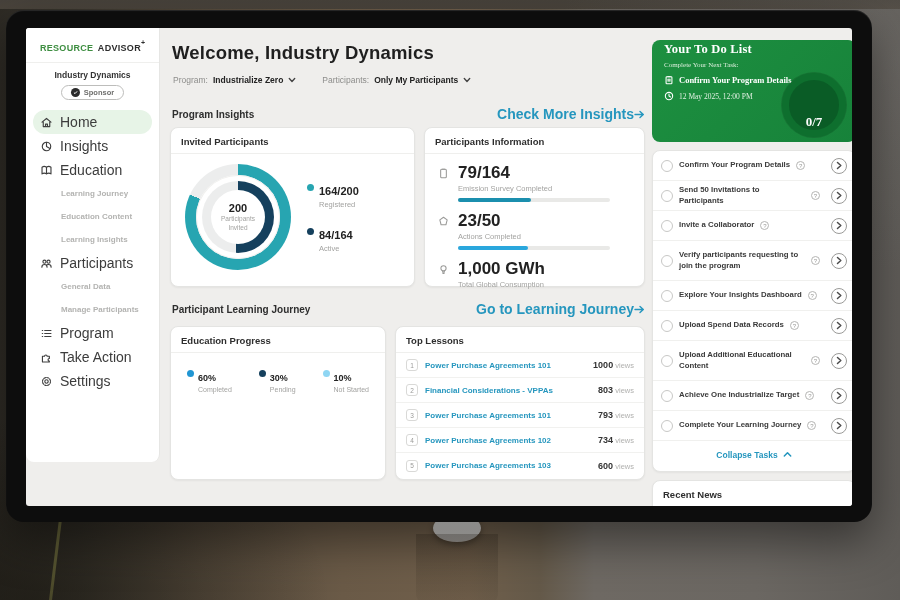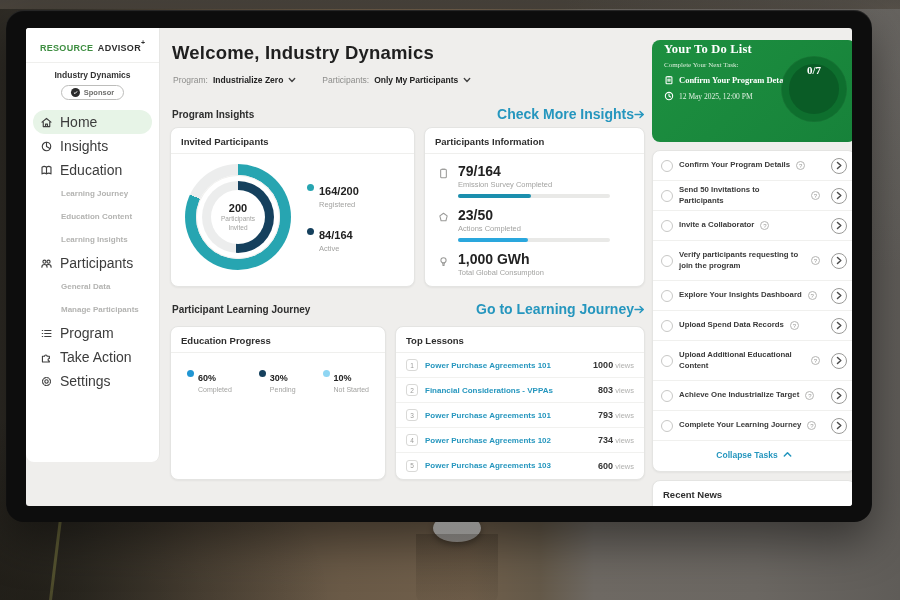--- a/index.html
+++ b/index.html
@@ -117,9 +117,9 @@
   .tg-task{ font-size:8.5px; font-weight:bold; }
   .tg-date{ font-size:7.5px; color:#e2f1e3; }
   .gico{ width:10px; height:10px; stroke:#fff; fill:none; stroke-width:1.3; stroke-linecap:round; stroke-linejoin:round; }
-  .disc{ position:absolute; right:10px; top:17px; width:64px; height:64px; border-radius:50%;
-    background:#0a5c26; border:7px solid #0e6f2e; display:flex; align-items:flex-start; justify-content:center;
-    font-size:11px; font-weight:bold; color:#fff; box-shadow:0 0 0 1px rgba(0,0,0,.15); }
+  .disc{ position:absolute; right:10px; top:33px; width:64px; height:64px; border-radius:50%;
+    background:#0a5c26; border:7px solid #0e6f2e; display:flex; align-items:flex-end; justify-content:center;
+    font-size:13px; font-weight:bold; color:#fff; box-shadow:0 0 0 1px rgba(0,0,0,.15); }
 
   .tasks-card{ left:626px; top:122px; width:204px; height:322px; }
   .task{ display:flex; align-items:center; gap:6px; padding:0 8px; border-bottom:1px solid #f0f0ee; min-height:30px; }

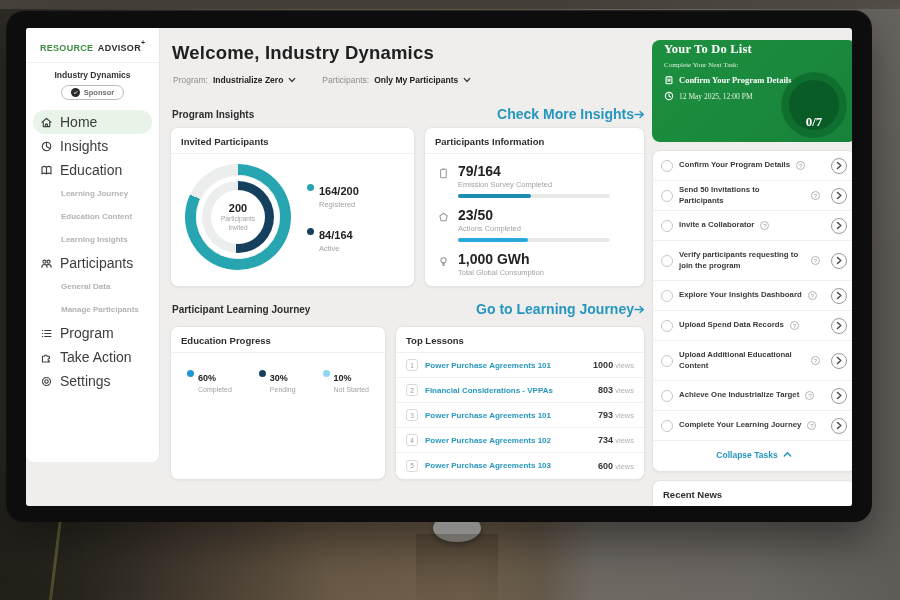--- a/index.html
+++ b/index.html
@@ -82,7 +82,7 @@
   
   .stat{ display:flex; gap:8px; padding:9px 12px 0 12px; }
   .sico{ width:13px; height:13px; stroke:#9a9a98; fill:none; stroke-width:1.3; stroke-linecap:round; stroke-linejoin:round; margin-top:4px; }
-  .sval{ font-size:14px; font-weight:bold; color:#222; }
+  .sval{ font-size:17px; font-weight:bold; color:#222; }
   .slab{ font-size:7.5px; color:#a3a3a1; margin-top:1px; }
   .track{ width:152px; height:4px; border-radius:2px; background:#e9e9e7; margin-top:5px; }
   .fill{ height:4px; border-radius:2px; background:#1b8fae; }

